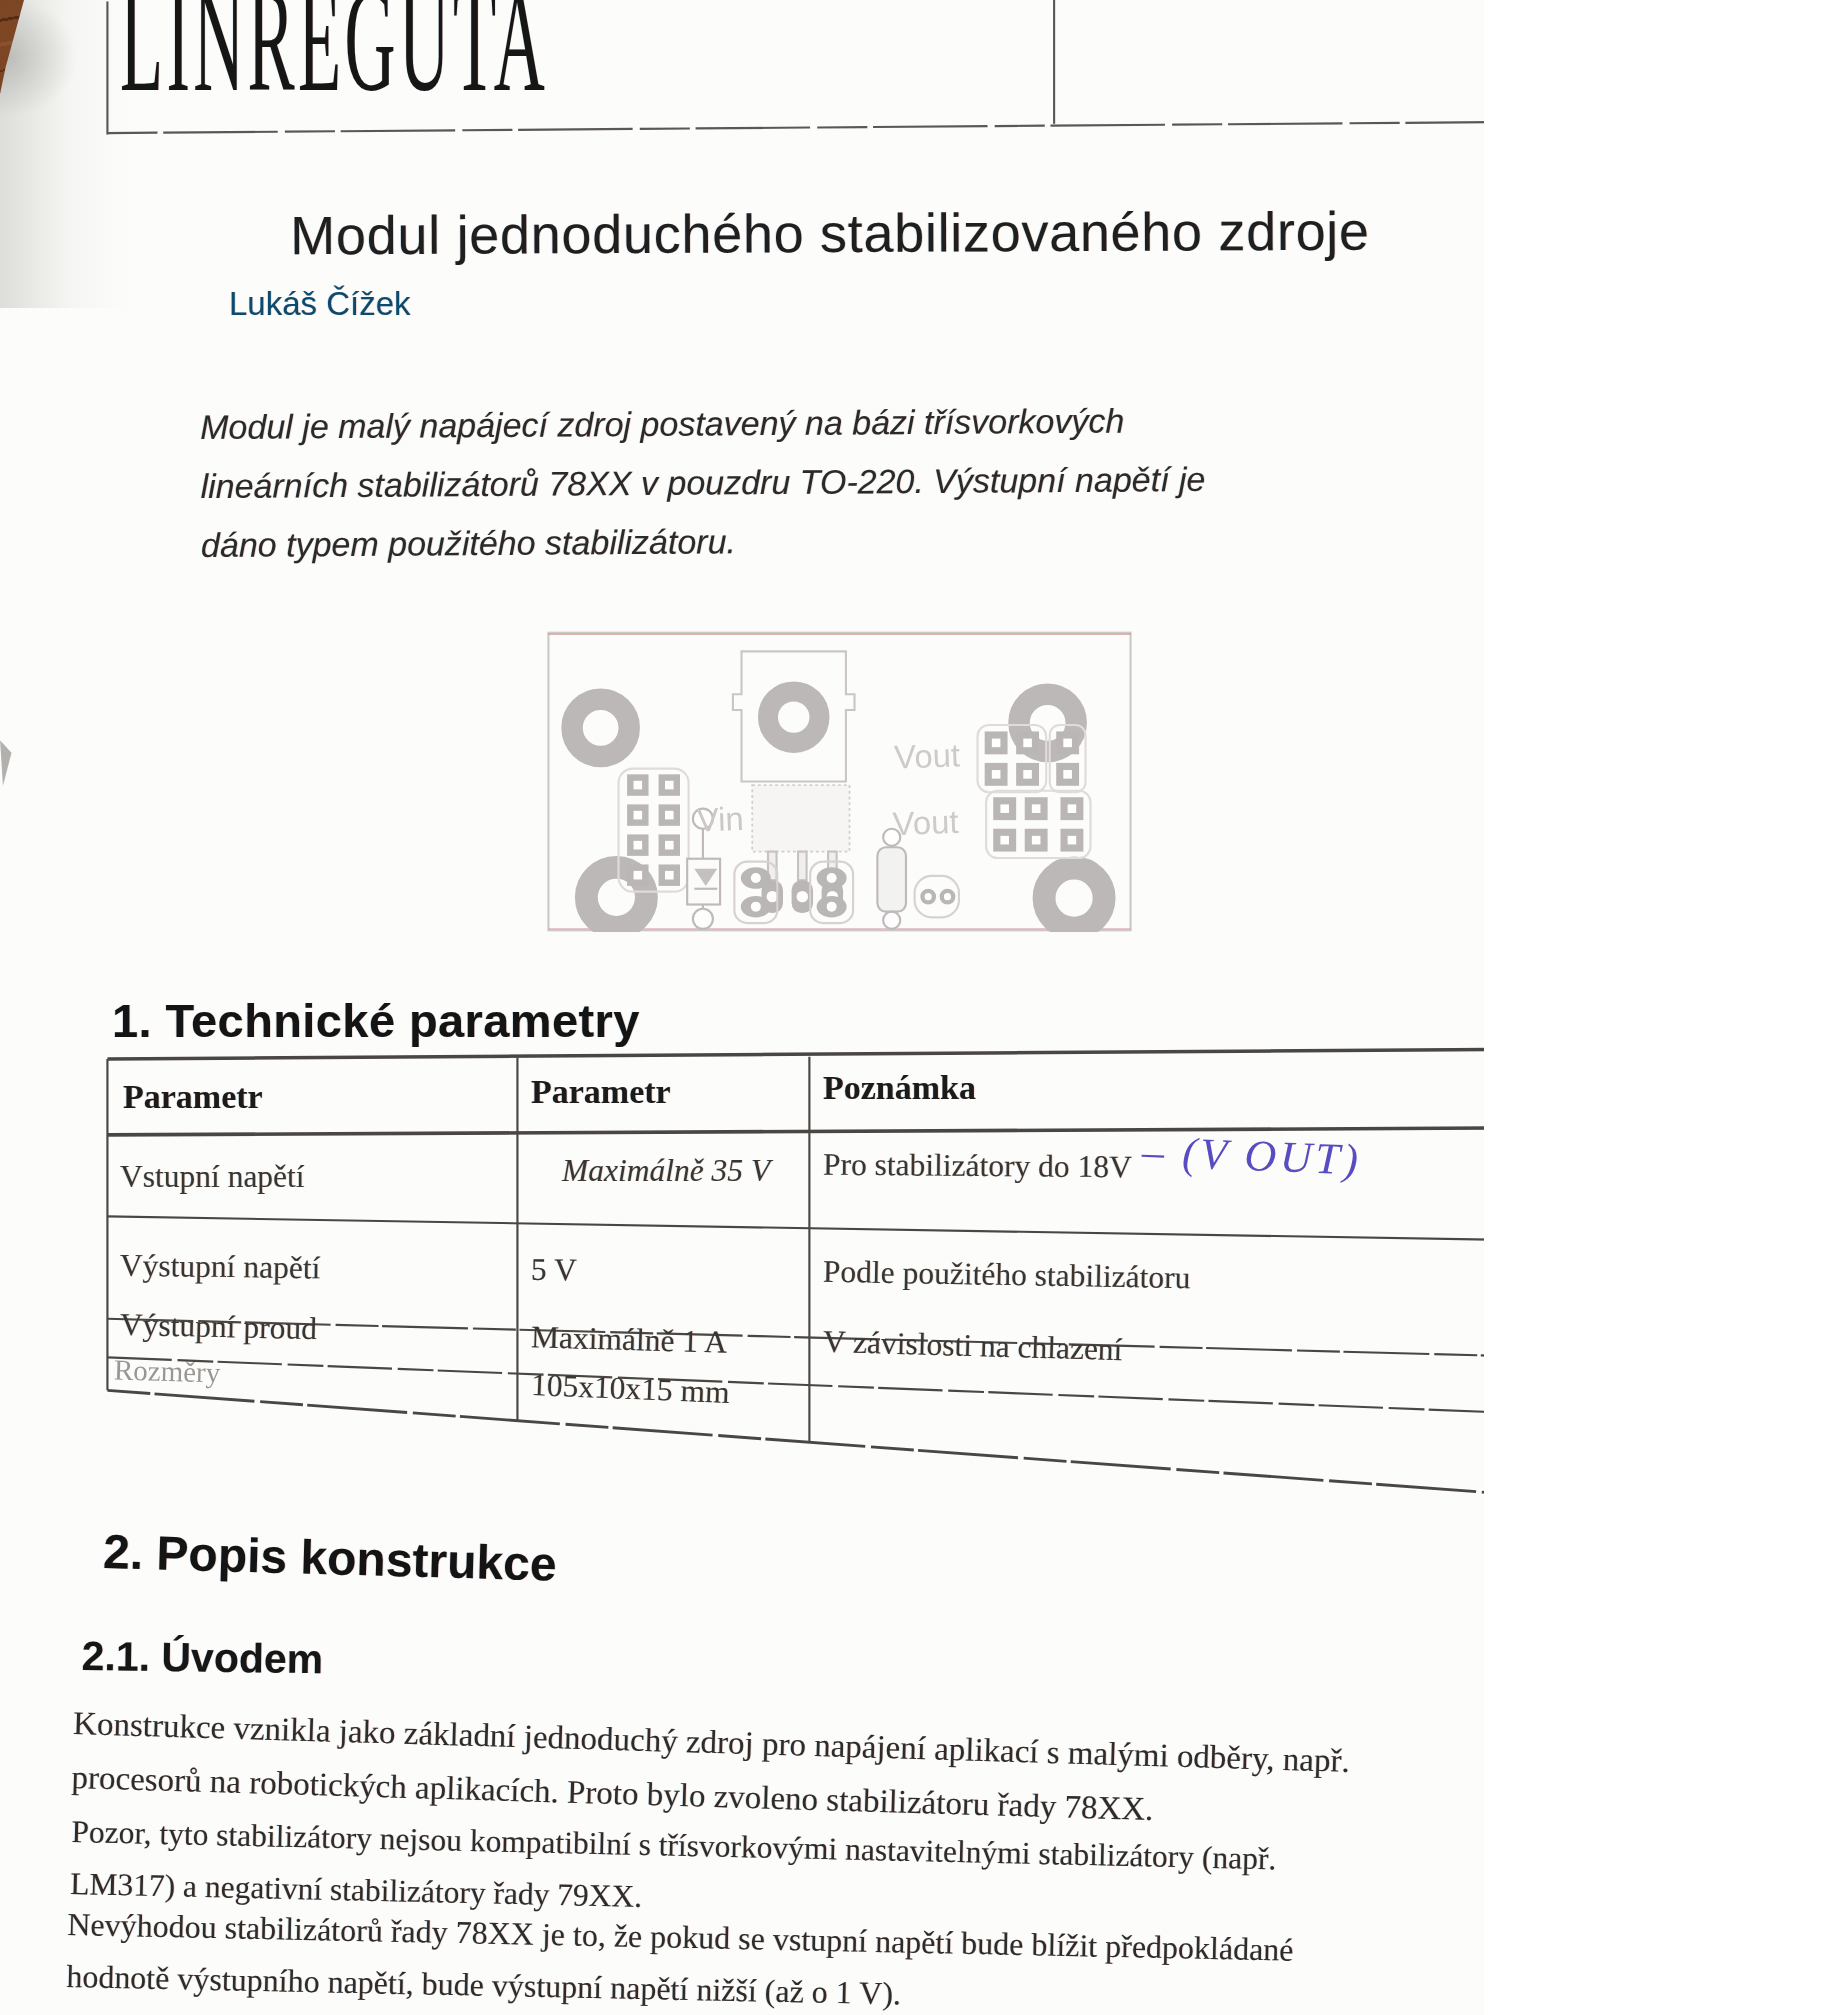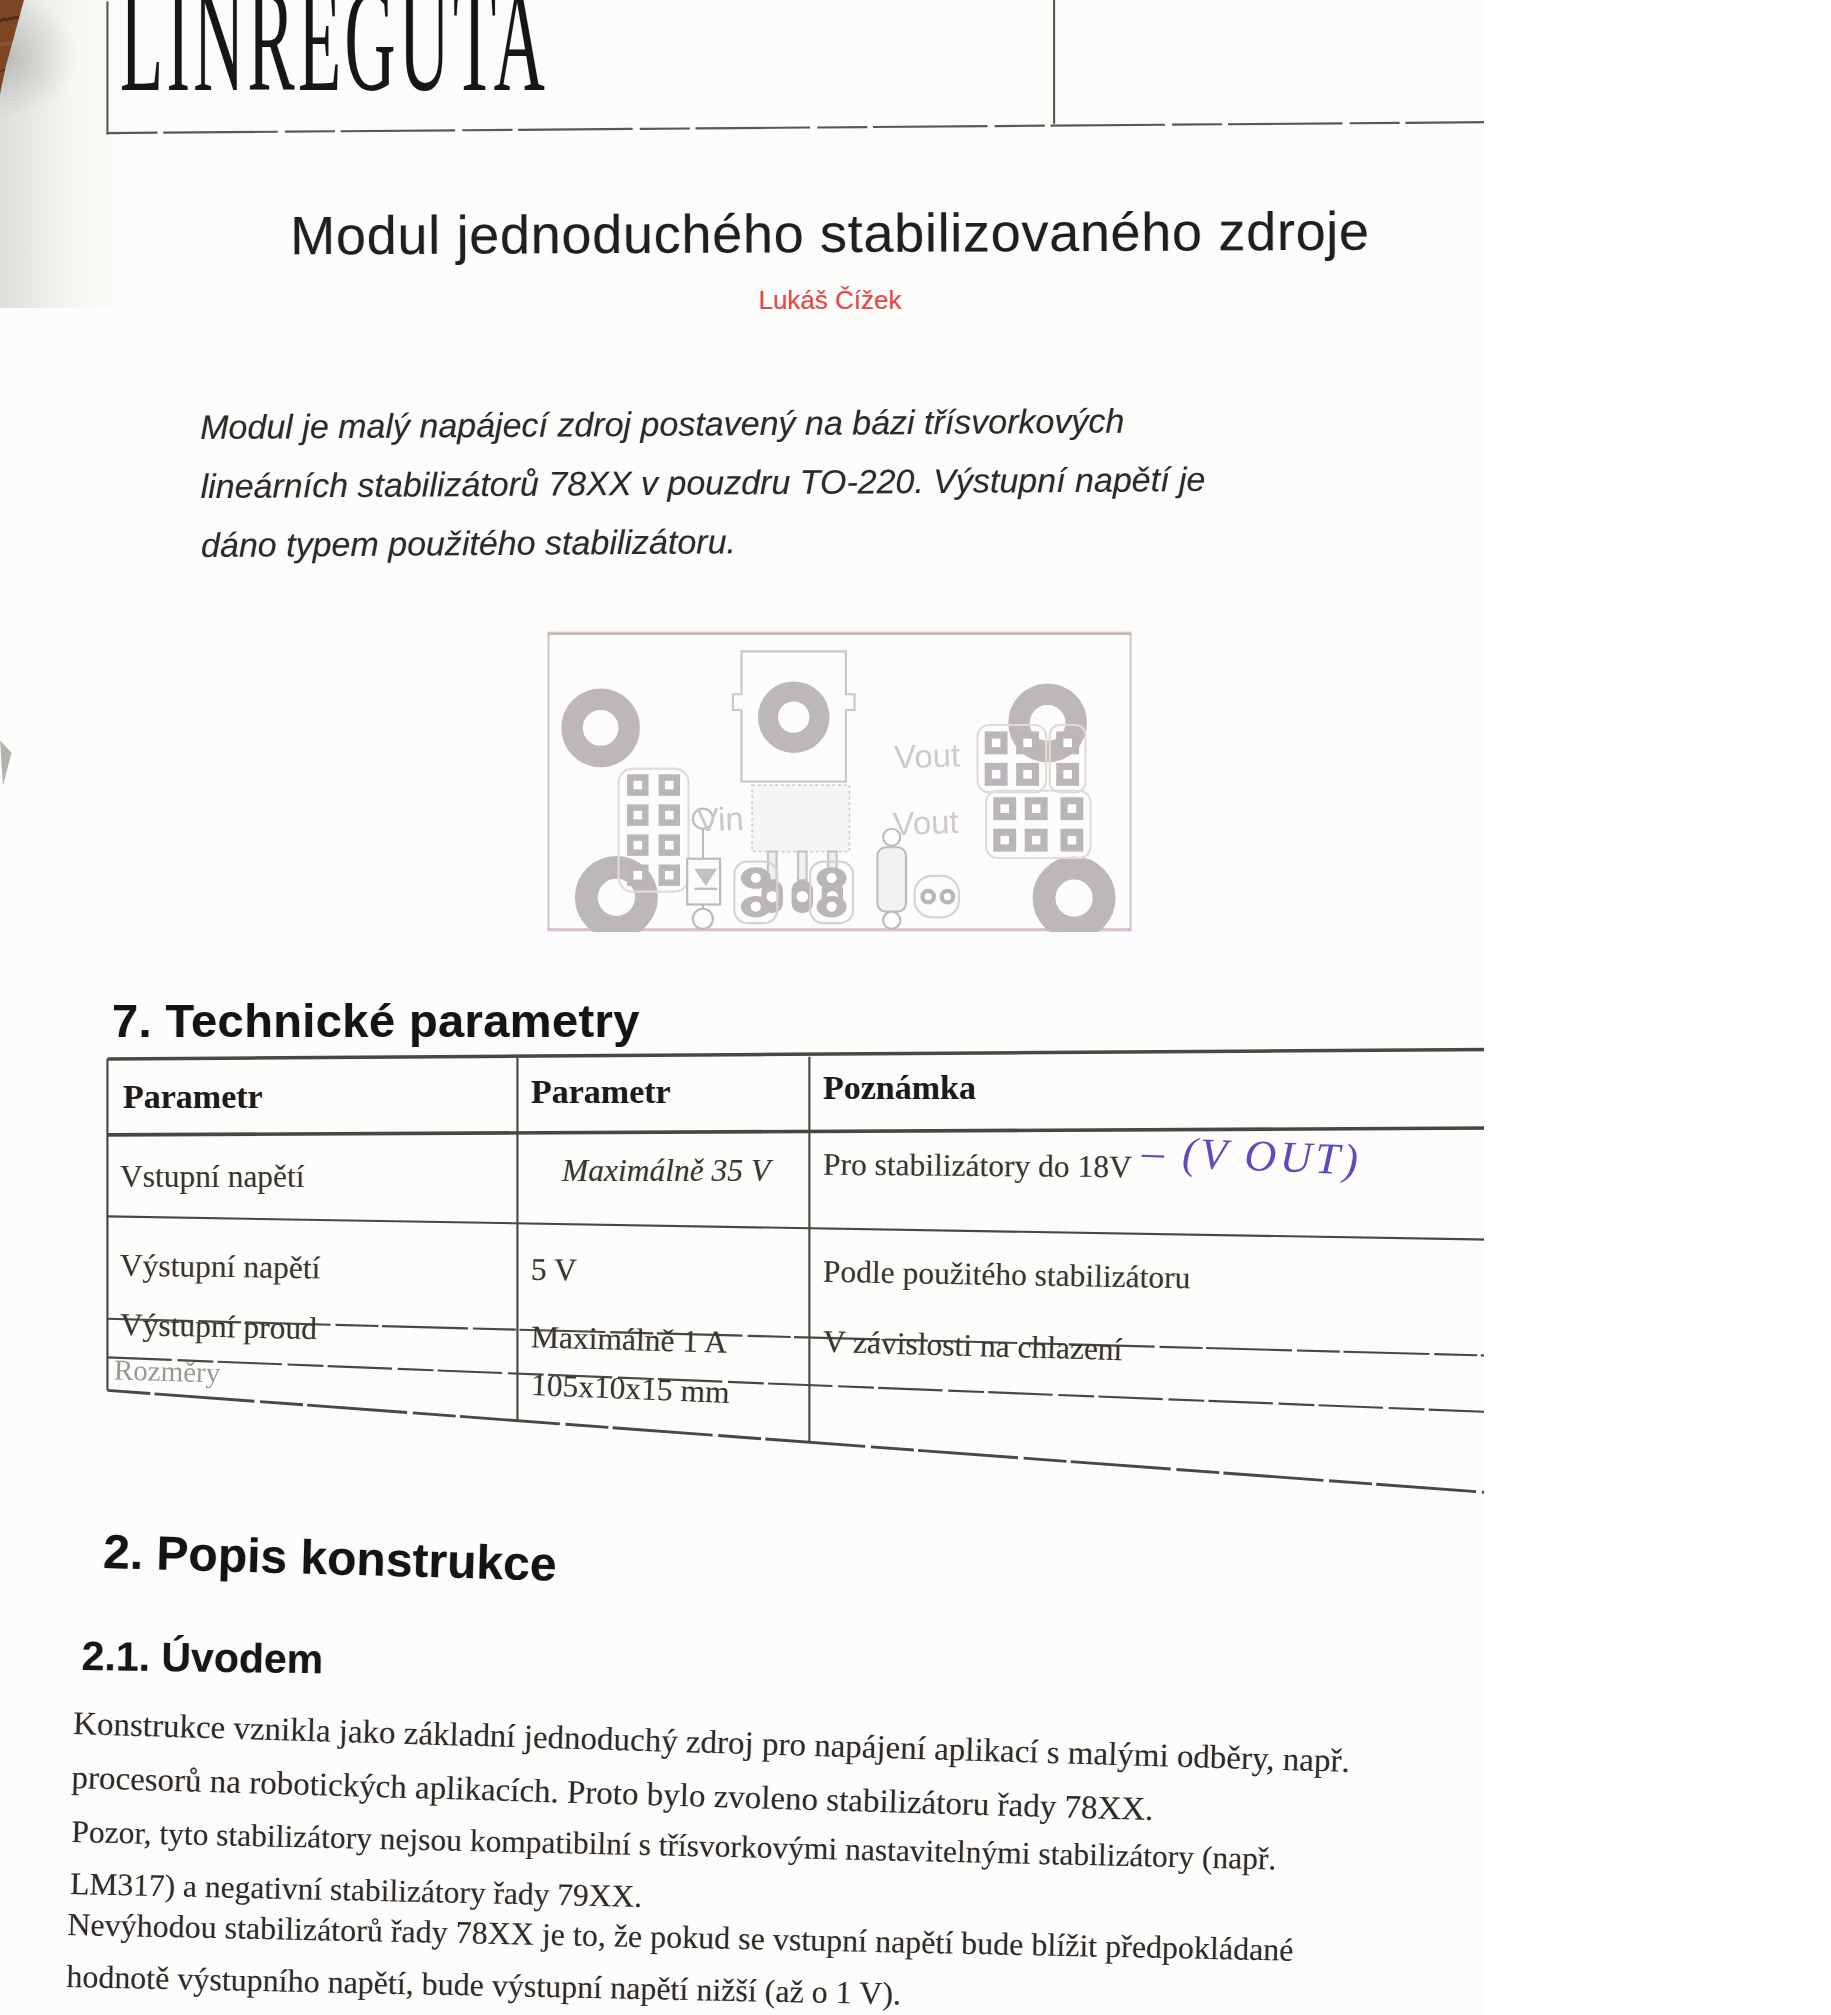--- a/index.html
+++ b/index.html
@@ -34,7 +34,7 @@
     letter-spacing:5px;transform:scale(.66,1.38);transform-origin:top left;white-space:nowrap;
   }
   .title{font-size:54px;color:#1f1f1f;letter-spacing:0.7px;text-align:center;transform:rotate(-.25deg);}
-  .author{font-size:26px;color:#ef4444;text-align:center;}
+  .author{font-size:33px;color:#0c4a6e;}
   .intro{font-style:italic;font-size:34px;line-height:59px;color:#2c2a28;transform:rotate(-.4deg);transform-origin:top left;white-space:nowrap;}
   .h1{font-size:47px;font-weight:bold;color:#141414;letter-spacing:0.4px;}
   .h2{font-size:48px;font-weight:bold;color:#141414;transform:rotate(1.6deg);transform-origin:top left;}

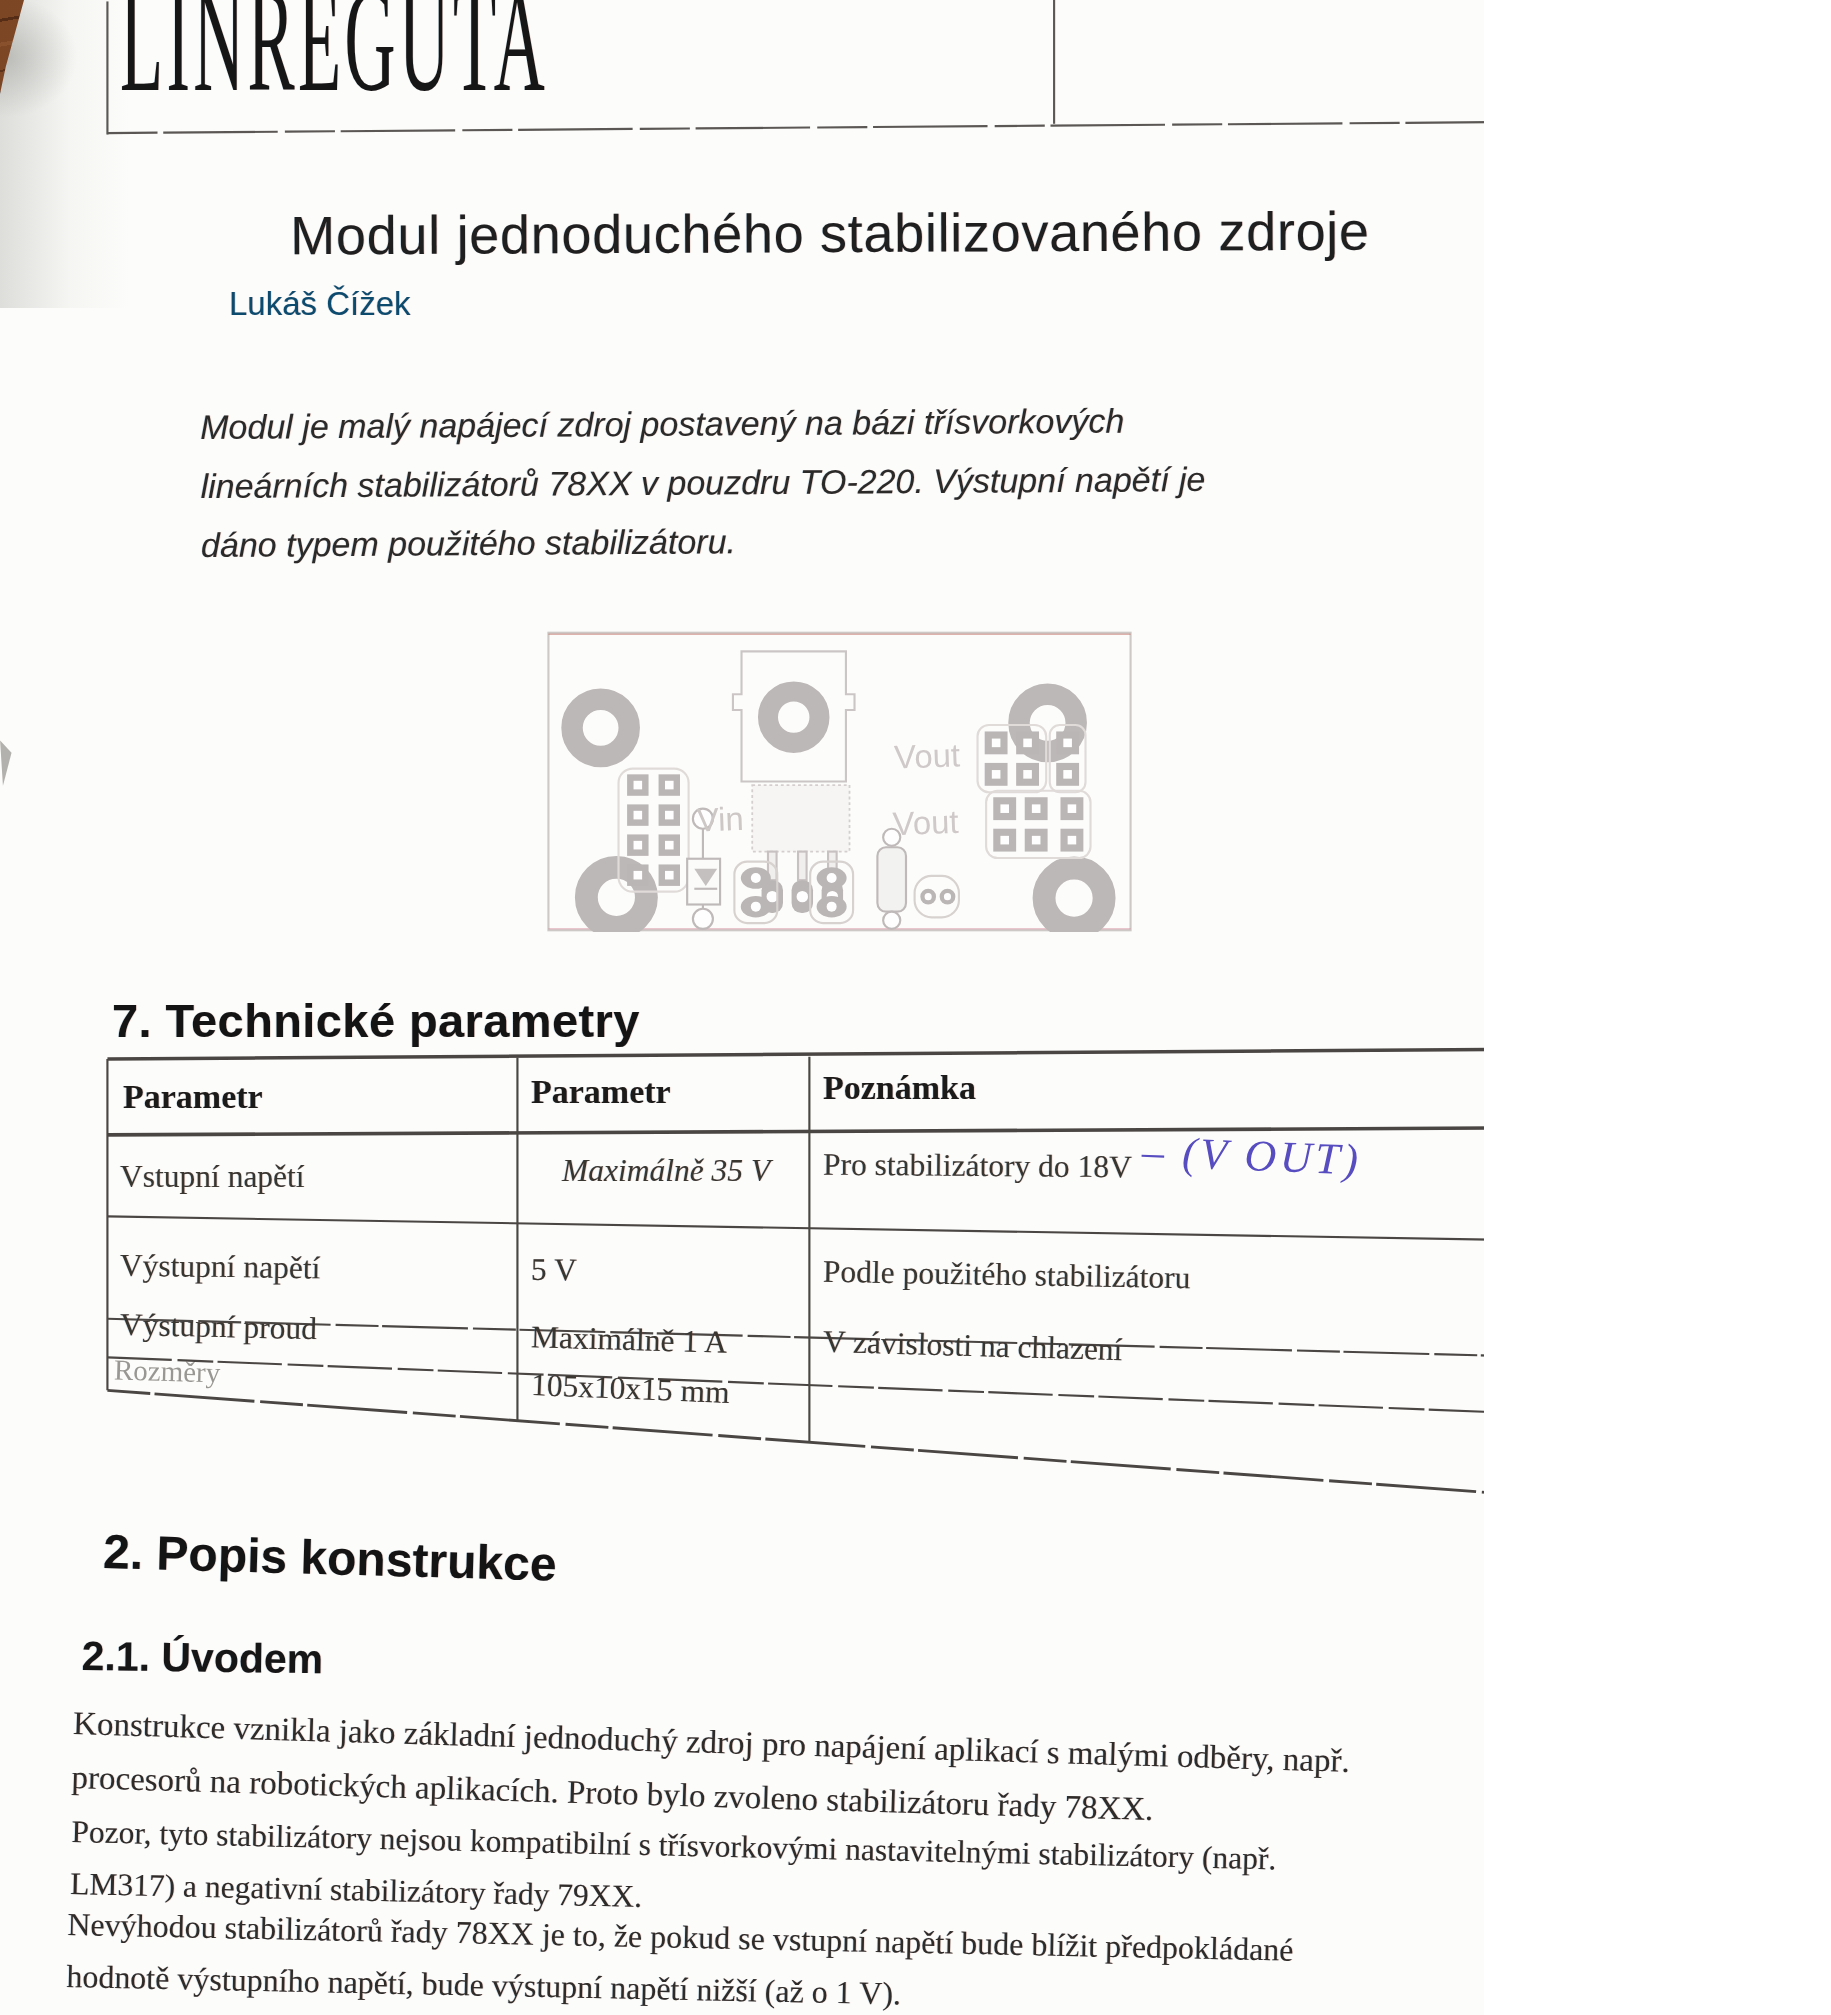--- a/index.html
+++ b/index.html
@@ -204,7 +204,7 @@
       <text x="484" y="285" font-family="Liberation Sans, sans-serif" font-size="46" fill="#cbc5c4" transform="rotate(-2 484 285)">Vout</text>
     </svg>
 
-    <div class="abs h1 chroma" style="left:112px;top:993px;">7. Technické parametry</div>
+    <div class="abs h1 chroma" style="left:112px;top:993px;">1. Technické parametry</div>
 
     <svg class="abs" style="left:0;top:0;" width="1832" height="2015" viewBox="0 0 2560 2816">
       <g stroke="#3f3b38" stroke-width="3" opacity=".85">

